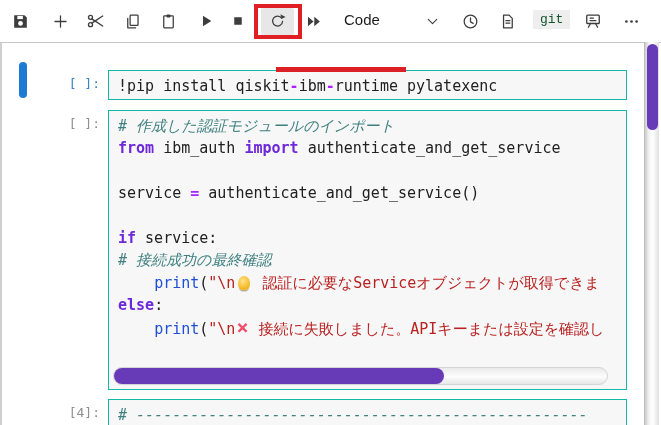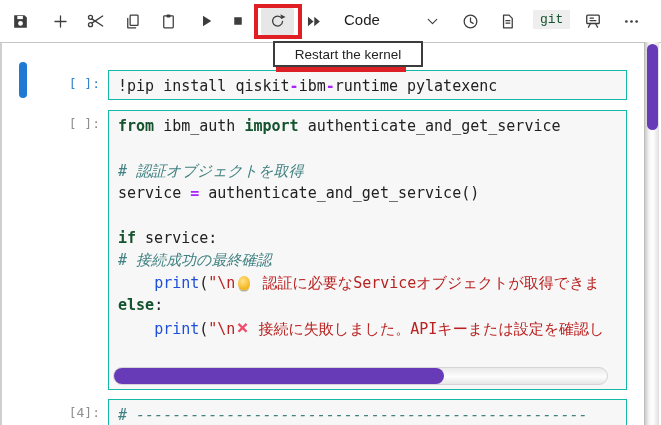--- a/index.html
+++ b/index.html
@@ -162,9 +162,6 @@
 
   <div class="anno-rect"></div>
 
-  <div class="tooltip">
-    <span>Restart the kernel</span>
-  </div>
   <div class="anno-underline"></div>
 
   <div class="content">

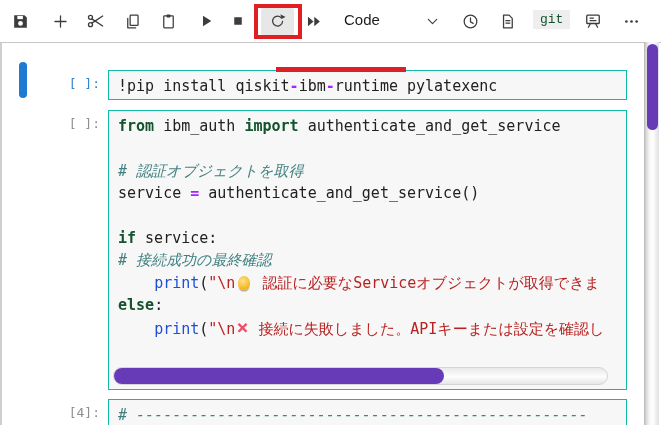--- a/index.html
+++ b/index.html
@@ -179,6 +179,7 @@
           <div class="prompt">[ ]:</div>
           <div class="cell-box box-1">
             <div class="code">
+              <div class="code-line"><span class="tk-com"># 作成した認証モジュールのインポート</span></div>
               <div class="code-line"><span class="tk-kw">from</span><span class="tk-d"> ibm_auth </span><span class="tk-kw">import</span><span class="tk-d"> authenticate_and_get_service</span></div>
               <div class="code-line"></div>
               <div class="code-line"><span class="tk-com"># 認証オブジェクトを取得</span></div>

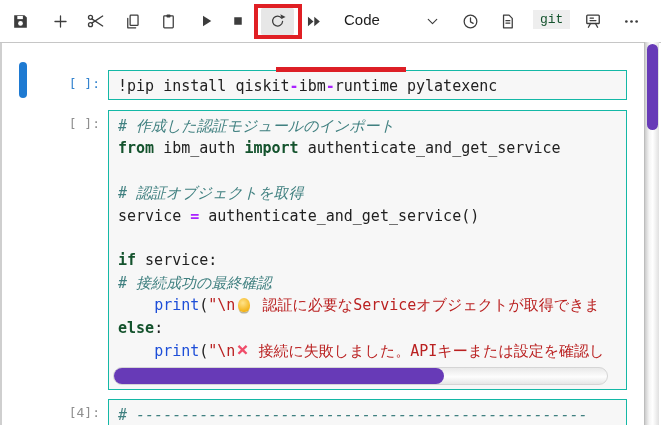--- a/index.html
+++ b/index.html
@@ -45,7 +45,7 @@
   .code-line{white-space:pre;font-family:"DejaVu Sans Mono","Liberation Mono",monospace;
              font-size:15px;line-height:22.4px;min-height:22.4px;overflow:hidden;}
   .tk-d{color:#212121;}
-  .tk-kw{color:#14532d;font-weight:bold;}
+  .tk-kw{color:#6d28d9;font-weight:bold;}
   .tk-bi{color:#1d4ed8;}
   .tk-op{color:#aa22ff;font-weight:bold;}
   .tk-com{color:#408080;font-style:italic;}

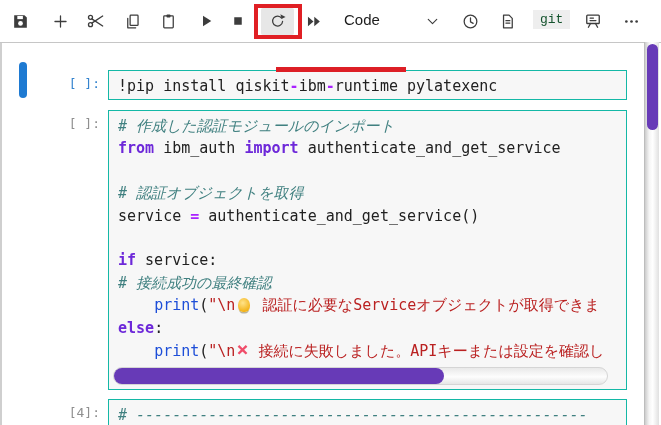--- a/index.html
+++ b/index.html
@@ -182,7 +182,6 @@
               <div class="code-line"><span class="tk-com"># 作成した認証モジュールのインポート</span></div>
               <div class="code-line"><span class="tk-kw">from</span><span class="tk-d"> ibm_auth </span><span class="tk-kw">import</span><span class="tk-d"> authenticate_and_get_service</span></div>
               <div class="code-line"></div>
-              <div class="code-line"><span class="tk-com"># 認証オブジェクトを取得</span></div>
               <div class="code-line"><span class="tk-d">service </span><span class="tk-op">=</span><span class="tk-d"> authenticate_and_get_service()</span></div>
               <div class="code-line"></div>
               <div class="code-line"><span class="tk-kw">if</span><span class="tk-d"> service:</span></div>

